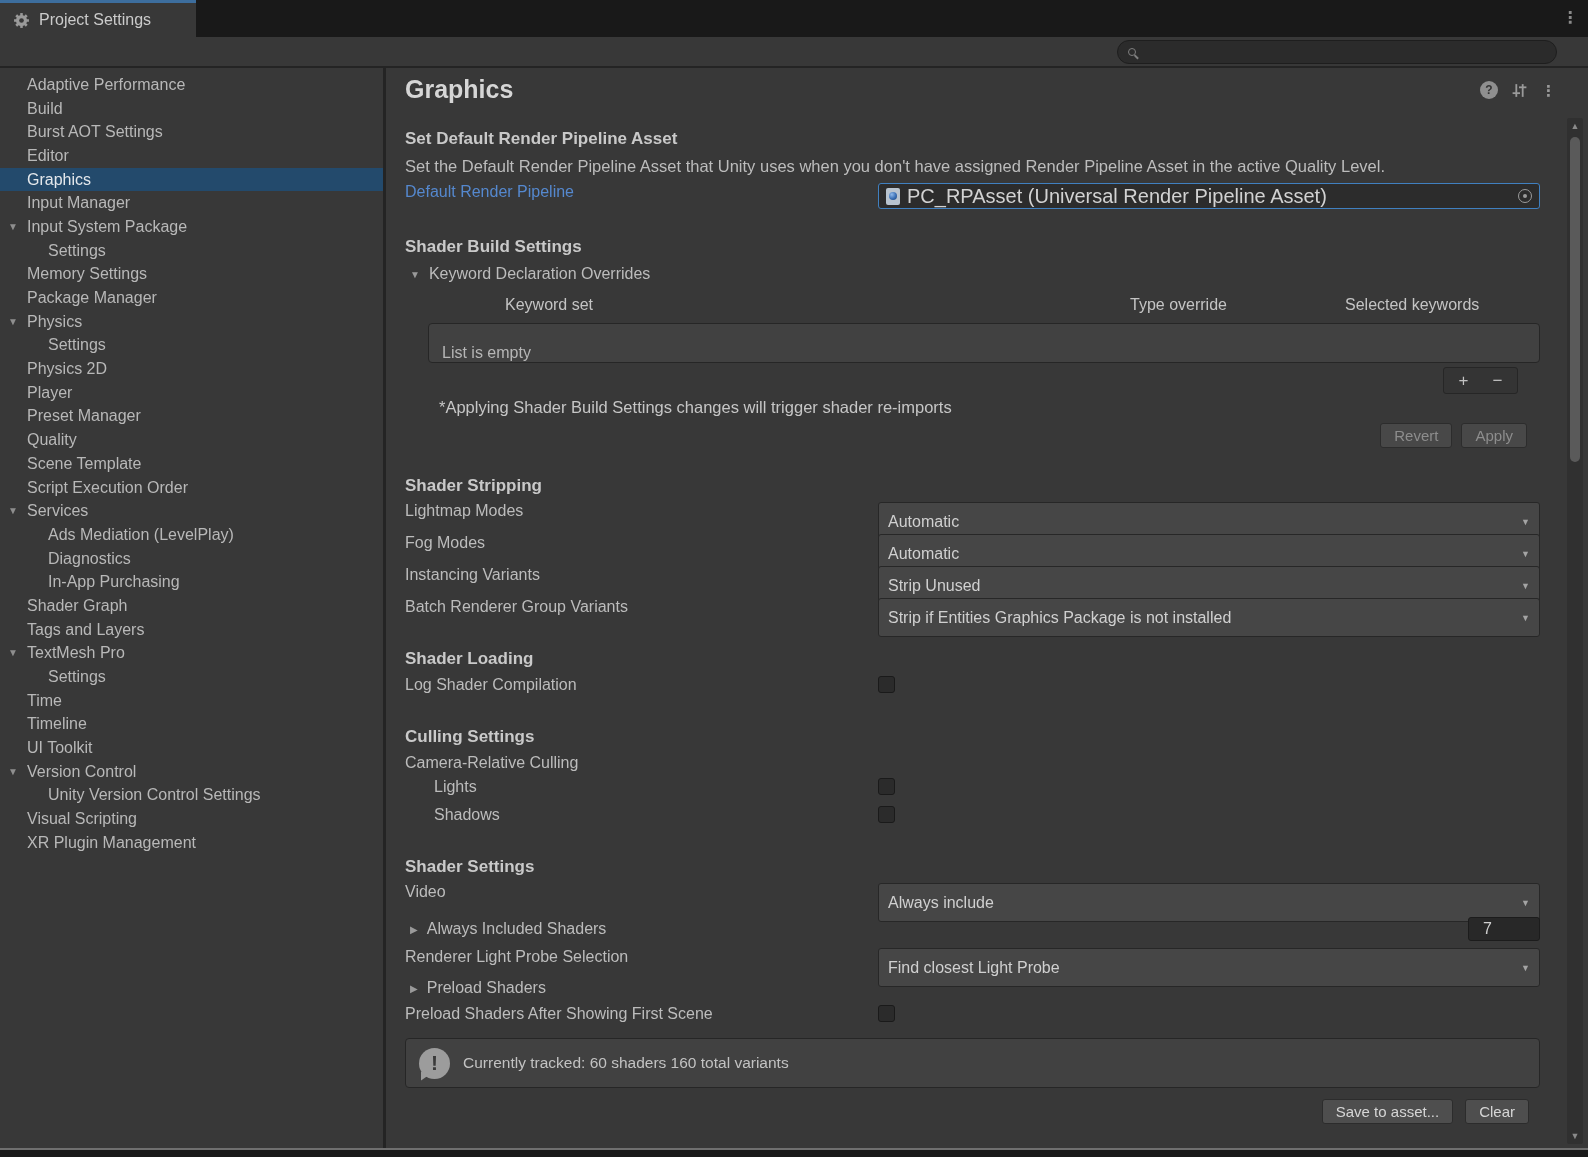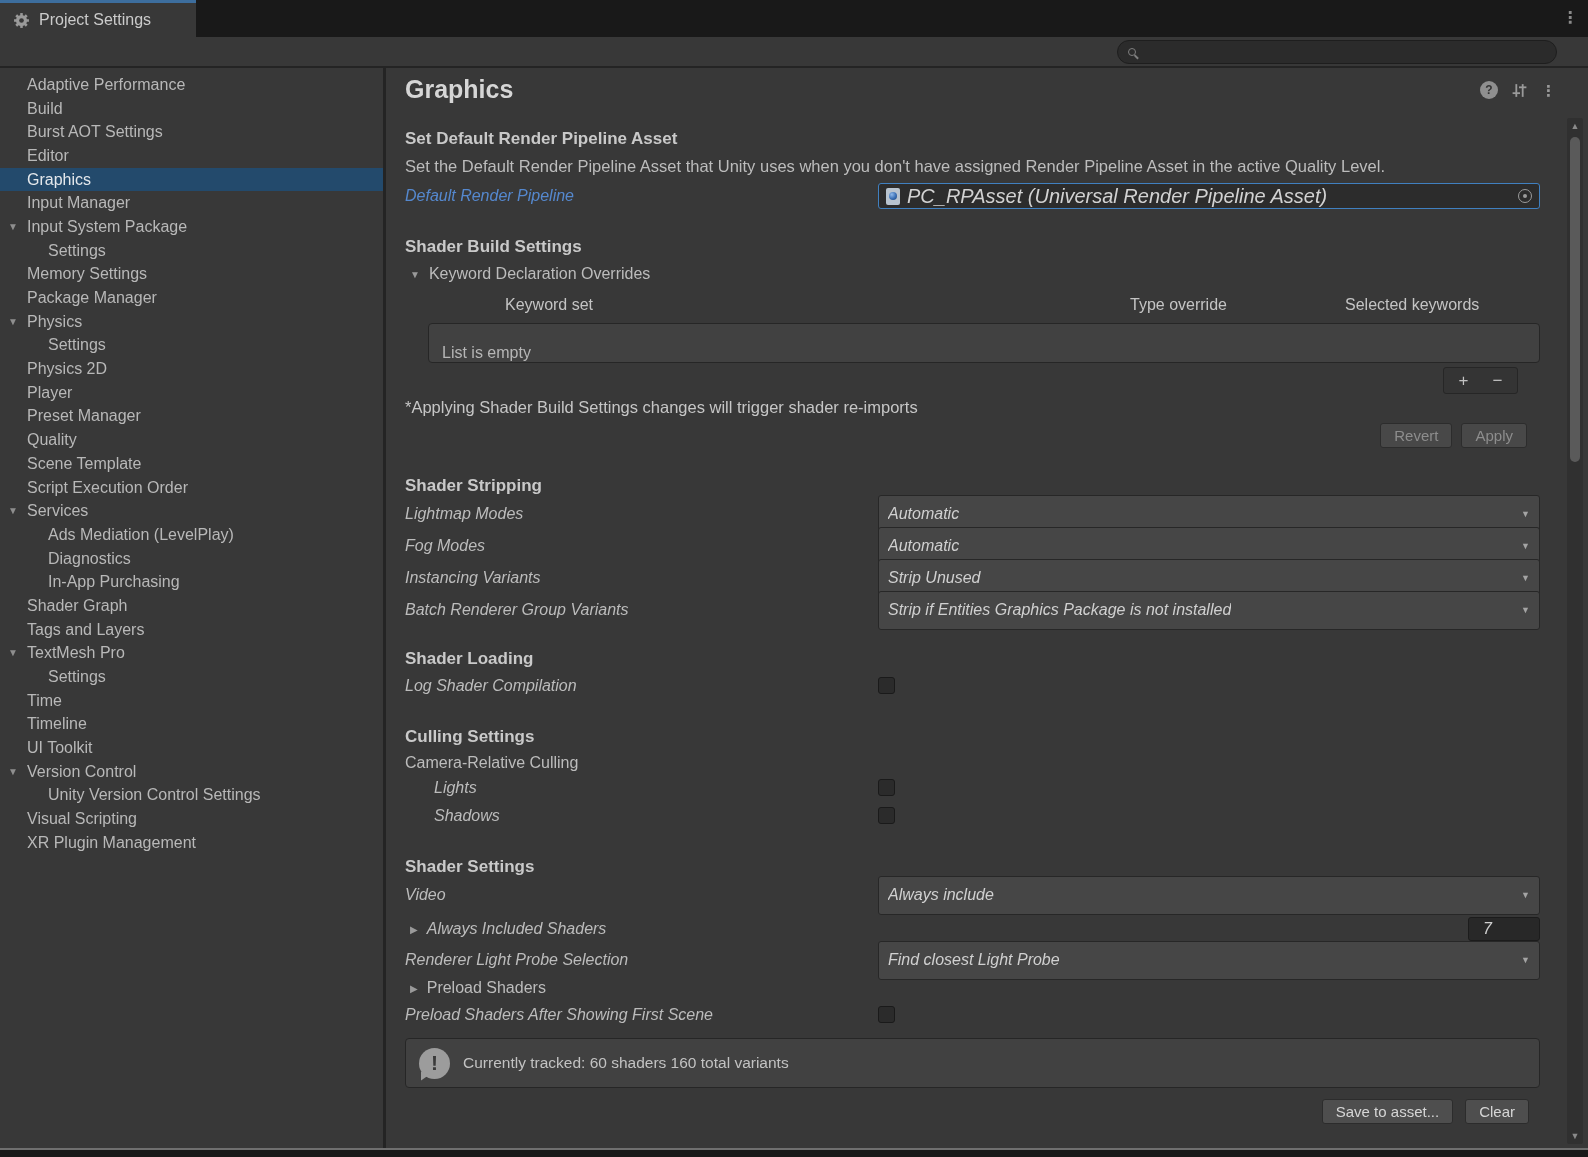--- a/index.html
+++ b/index.html
@@ -52,7 +52,7 @@
   .lbl { font-size:16px; color:#BCBCBC; white-space:nowrap; }
   .link { color:#5588CE; }
 
-  .frow { display:flex; align-items:center; height:24px;font-style:italic; }
+  .frow { display:flex; height:24px; }
   .frow .lbl { width:473px; flex:none; }
 
   

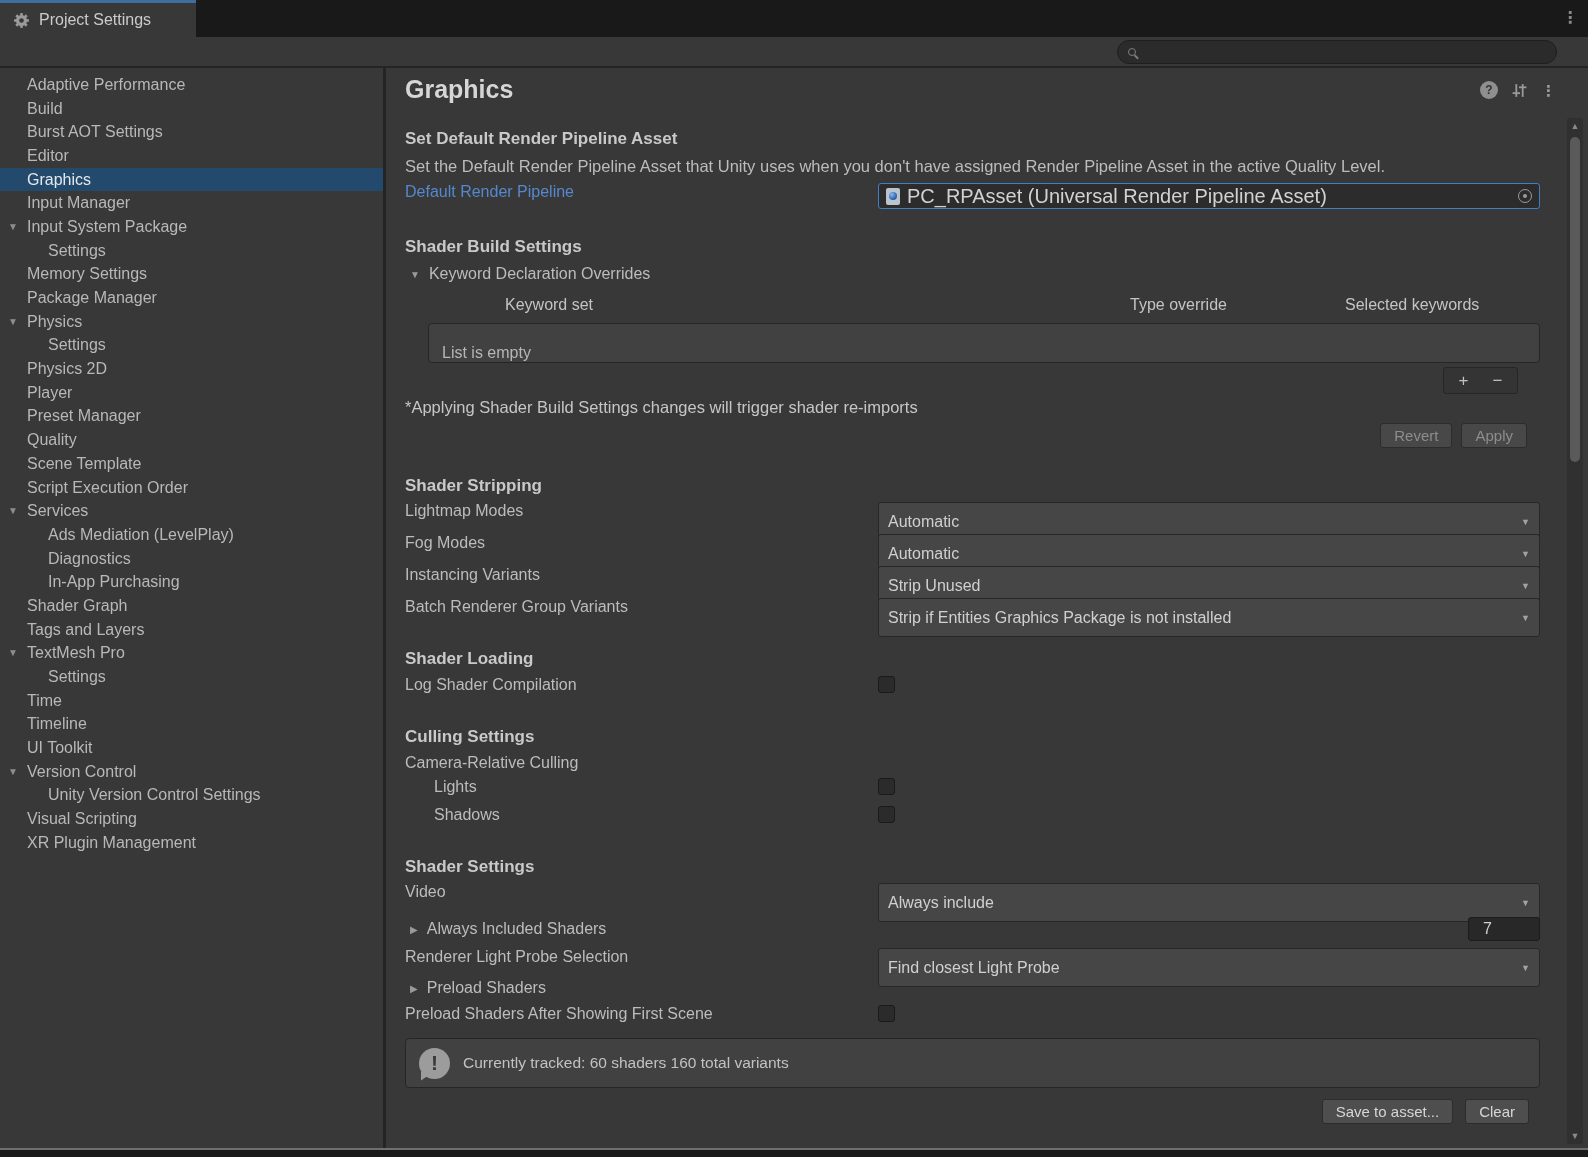--- a/index.html
+++ b/index.html
@@ -87,7 +87,7 @@
     display:flex; align-items:center; justify-content:center; }
   .pm-btn { width:34px; text-align:center; color:#C2C2C2; font-size:17px; line-height:25px; }
 
-  .note { font-size:16.5px; color:#C6C6C6; white-space:nowrap; }
+  .note { font-size:16.5px; color:#C6C6C6; white-space:nowrap;margin-left:34px; }
 
   .btnrow { position:absolute; display:flex; gap:9px; }
   .btn { height:25px; border-radius:3px; border:1px solid #2C2C2C; background:#484848; color:#8D8D8D;

